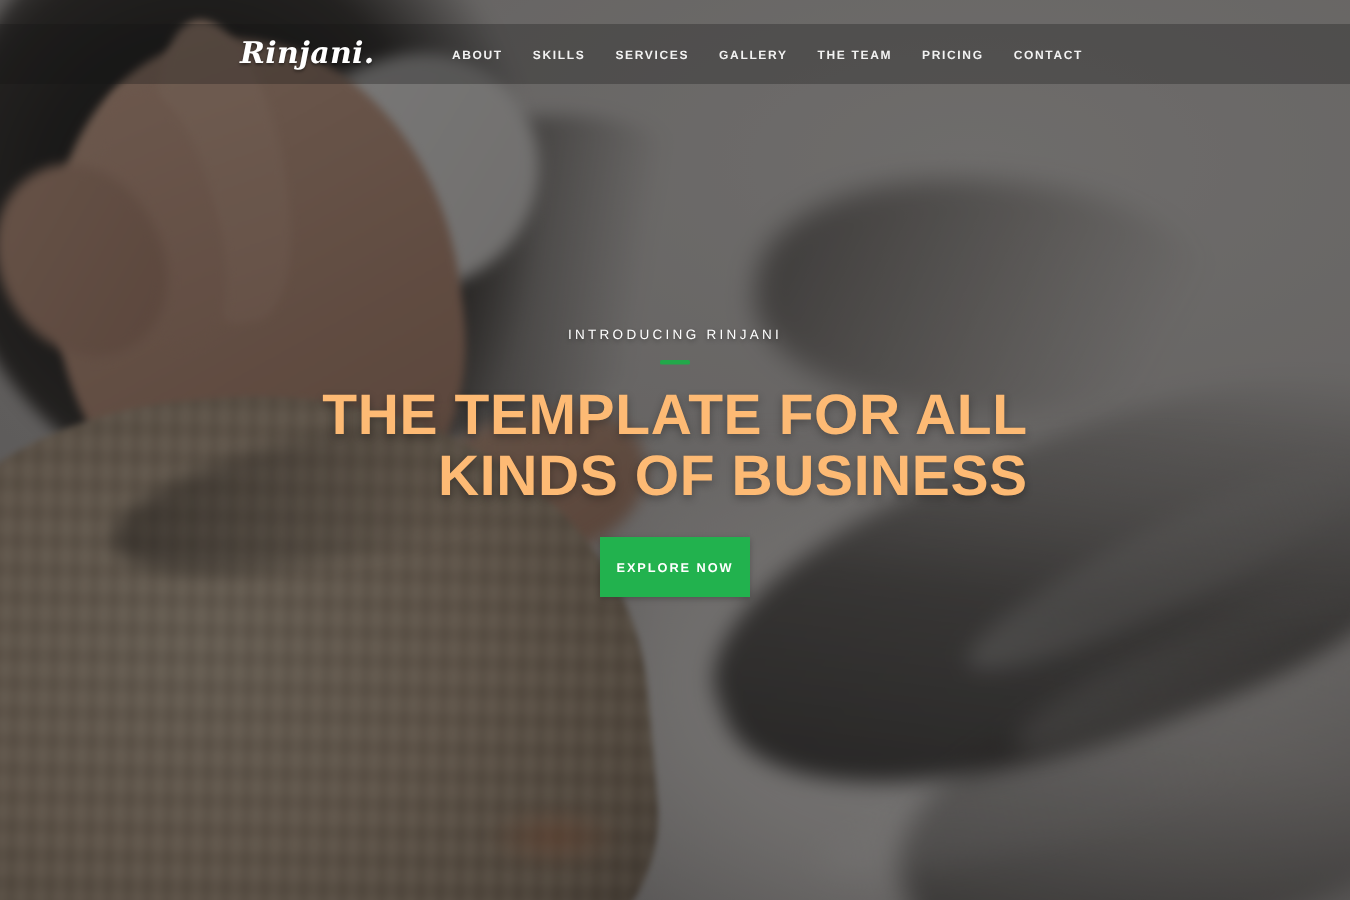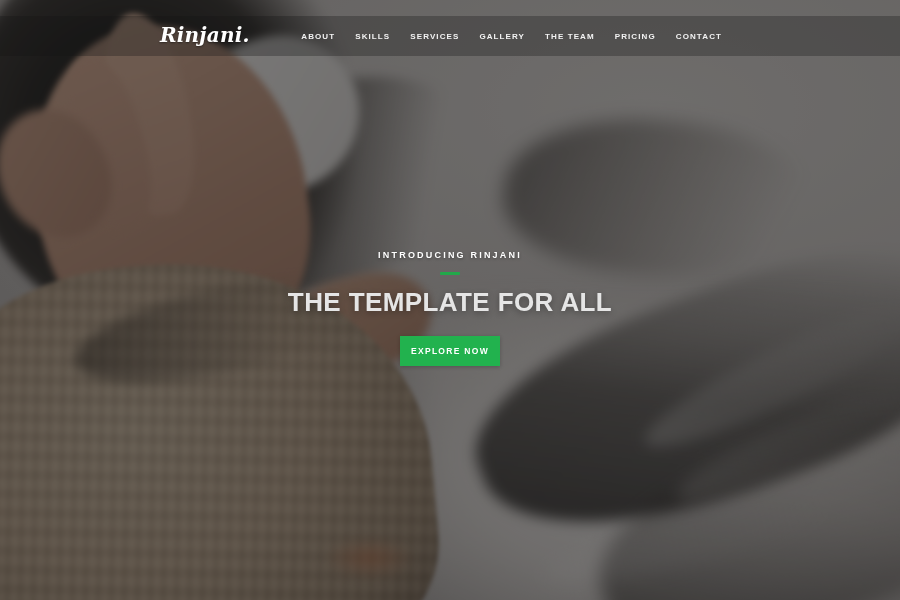--- a/index.html
+++ b/index.html
@@ -206,7 +206,7 @@
   .eyebrow {
     color:#ffffff;
     font-size:9px;
-    font-weight:700;
+    font-weight:400;
     letter-spacing:2.2px;
     text-transform:uppercase;
     text-shadow:0 1px 3px rgba(0,0,0,.35);

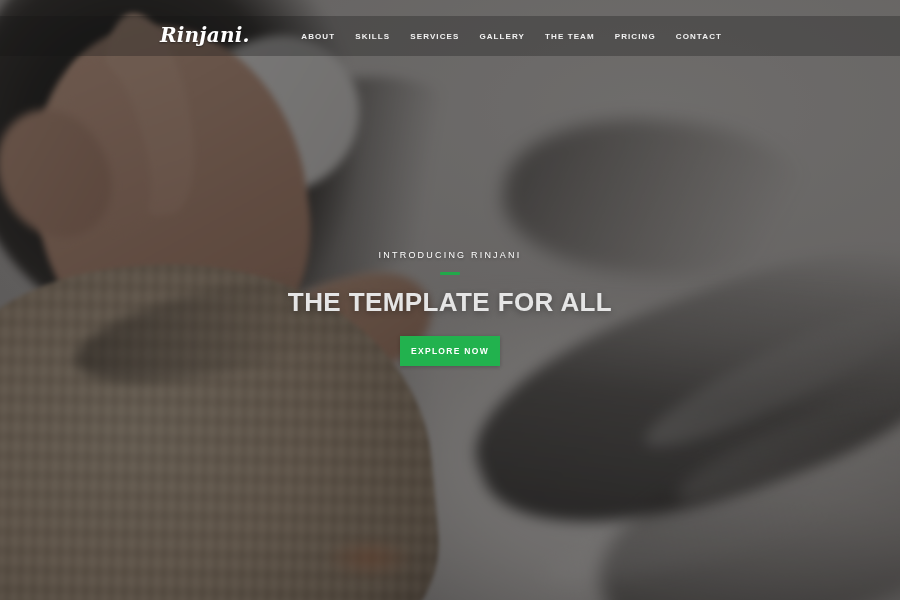--- a/index.html
+++ b/index.html
@@ -218,8 +218,8 @@
     border-radius:1px;
   }
   .headline {
-    color:#e5e5e5;
-    font-size:26px;
+    color:#fdba74;
+    font-size:38px;
     line-height:1.06;
     font-weight:700;
     letter-spacing:.4px;

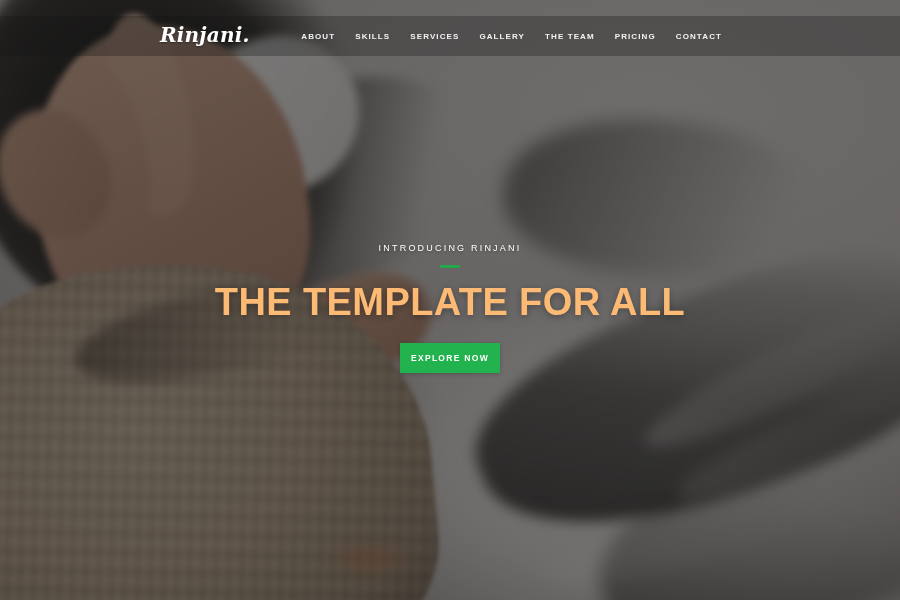--- a/index.html
+++ b/index.html
@@ -303,6 +303,7 @@
     <div class="divider"></div>
     <h1 class="headline">
       <span>THE TEMPLATE FOR ALL</span><br>
+      <span>KINDS OF BUSINESS</span>
     </h1>
     <button class="cta">EXPLORE NOW</button>
   </div>

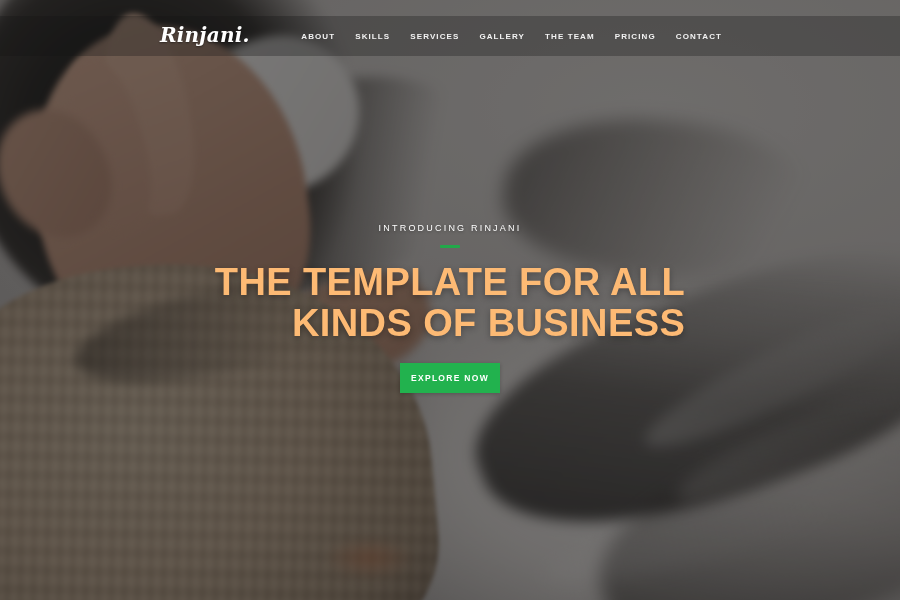--- a/index.html
+++ b/index.html
@@ -243,7 +243,7 @@
   .cta {
     margin-top:20px;
     display:inline-flex; align-items:center; justify-content:center;
-    width:100px; height:30px;
+    width:100px; height:40px;
     background:#22b24e;
     color:#ffffff;
     border:none;

